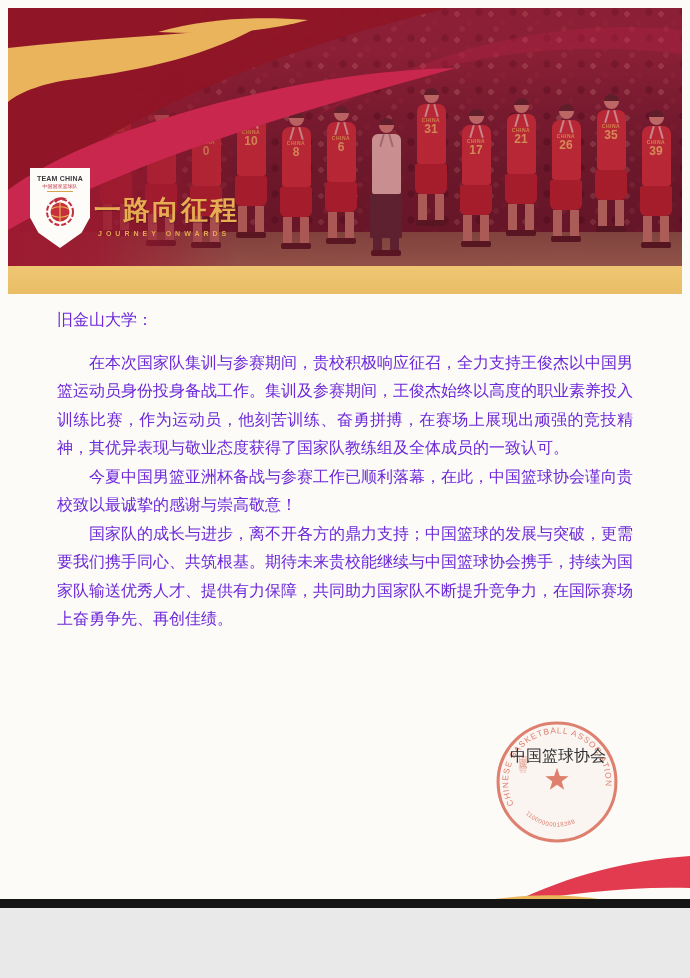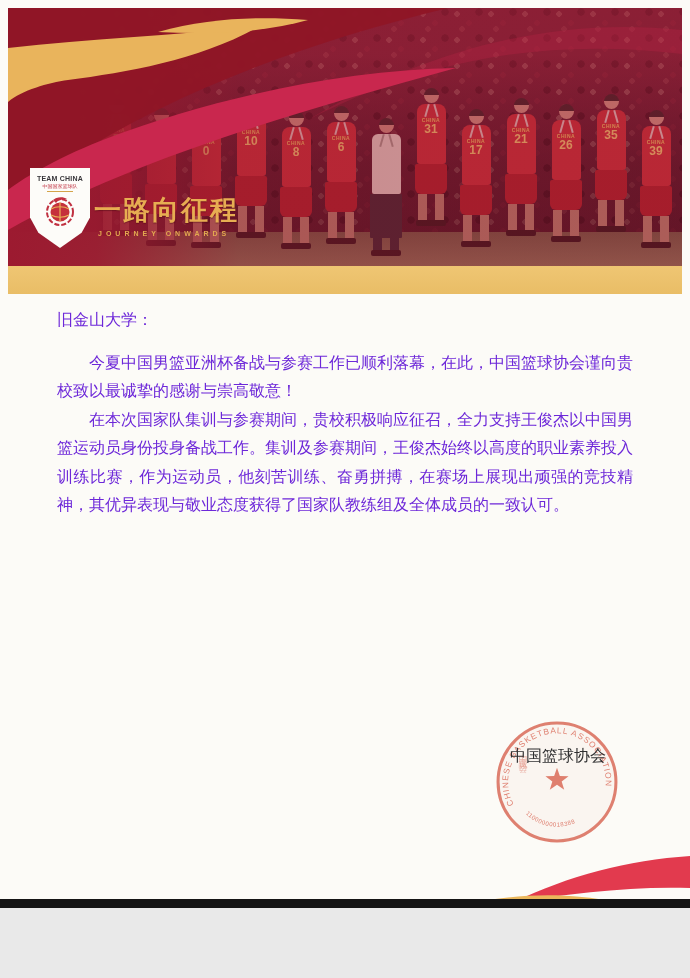--- a/index.html
+++ b/index.html
@@ -255,8 +255,8 @@
   <div class="letter">
     <p class="salutation">旧金山大学：</p>
     <div id="paragraphs">
+        <p class="para">在本次国家队集训与参赛期间，贵校积极响应征召，全力支持王俊杰以中国男篮运动员身份投身备战工作。集训及参赛期间，王俊杰始终以高度的职业素养投入训练比赛，作为运动员，他刻苦训练、奋勇拼搏，在赛场上展现出顽强的竞技精神，其优异表现与敬业态度获得了国家队教练组及全体成员的一致认可。</p>
         <p class="para">今夏中国男篮亚洲杯备战与参赛工作已顺利落幕，在此，中国篮球协会谨向贵校致以最诚挚的感谢与崇高敬意！</p>
-        <p class="para">在本次国家队集训与参赛期间，贵校积极响应征召，全力支持王俊杰以中国男篮运动员身份投身备战工作。集训及参赛期间，王俊杰始终以高度的职业素养投入训练比赛，作为运动员，他刻苦训练、奋勇拼搏，在赛场上展现出顽强的竞技精神，其优异表现与敬业态度获得了国家队教练组及全体成员的一致认可。</p>
       </div>
   </div>
 

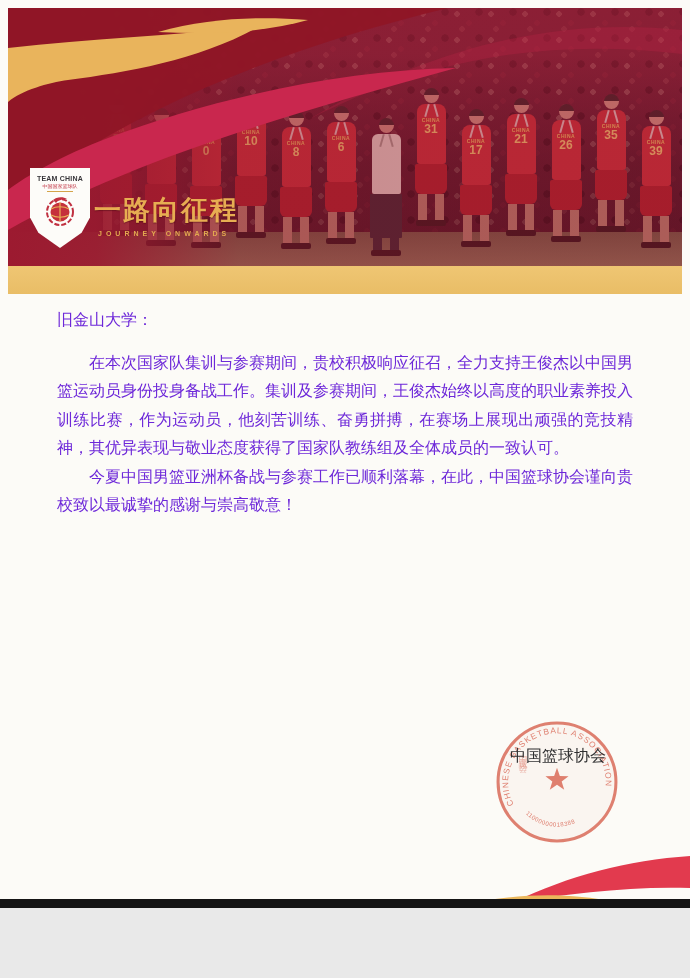--- a/index.html
+++ b/index.html
@@ -257,6 +257,7 @@
     <div id="paragraphs">
         <p class="para">在本次国家队集训与参赛期间，贵校积极响应征召，全力支持王俊杰以中国男篮运动员身份投身备战工作。集训及参赛期间，王俊杰始终以高度的职业素养投入训练比赛，作为运动员，他刻苦训练、奋勇拼搏，在赛场上展现出顽强的竞技精神，其优异表现与敬业态度获得了国家队教练组及全体成员的一致认可。</p>
         <p class="para">今夏中国男篮亚洲杯备战与参赛工作已顺利落幕，在此，中国篮球协会谨向贵校致以最诚挚的感谢与崇高敬意！</p>
+        <p class="para">国家队的成长与进步，离不开各方的鼎力支持；中国篮球的发展与突破，更需要我们携手同心、共筑根基。期待未来贵校能继续与中国篮球协会携手，持续为国家队输送优秀人才、提供有力保障，共同助力国家队不断提升竞争力，在国际赛场上奋勇争先、再创佳绩。</p>
       </div>
   </div>
 

